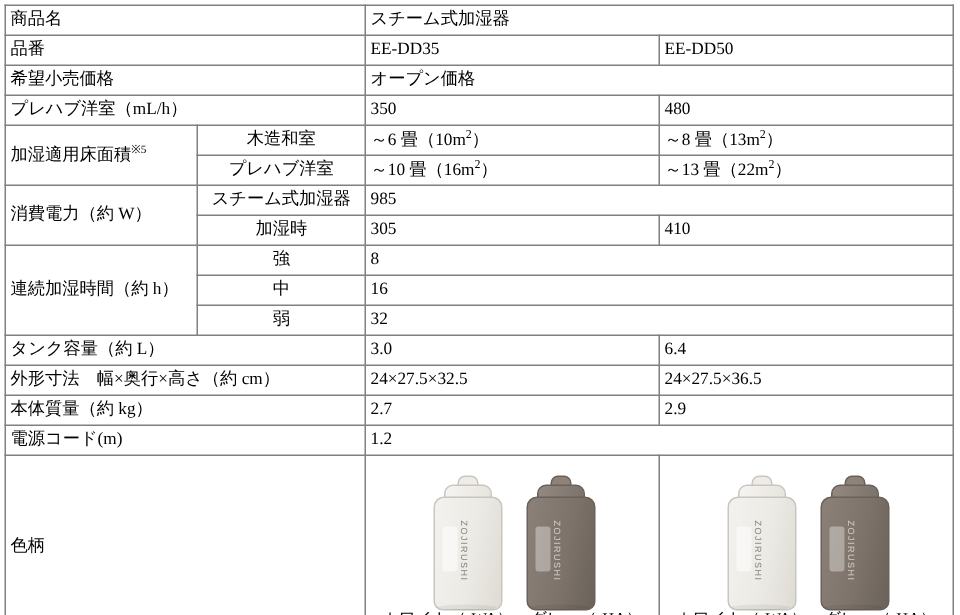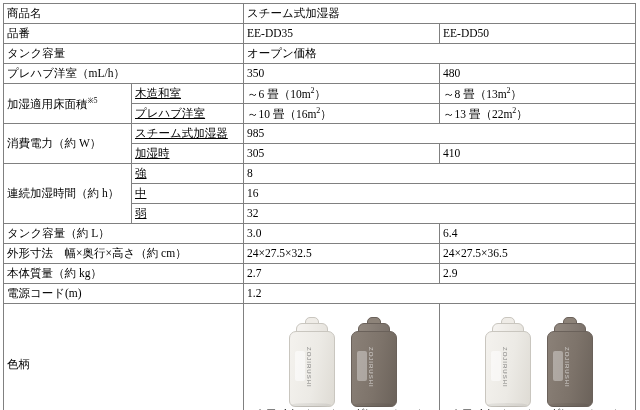--- a/index.html
+++ b/index.html
@@ -180,7 +180,7 @@
       </tr>
 
       <tr>
-        <td class="lbl" colspan="2">タンク容量</td>
+        <td class="lbl" colspan="2">希望小売価格</td>
         <td class="val" colspan="2">オープン価格</td>
       </tr>
 

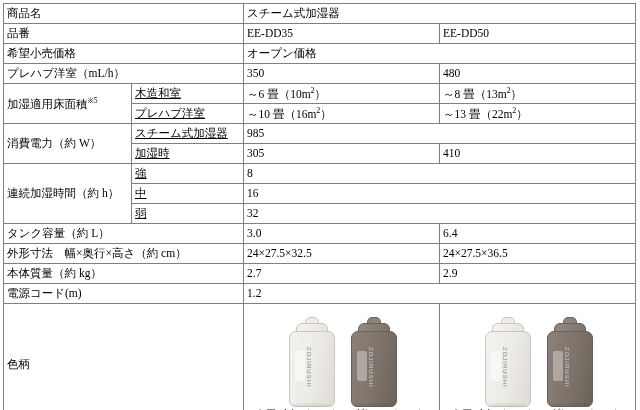--- a/index.html
+++ b/index.html
@@ -40,9 +40,8 @@
     white-space: nowrap;
   }
   .sub {
-    text-align: left;
+    text-align: center;
     white-space: nowrap;
-    text-decoration: underline;
   }
   .val {
     text-align: left;

